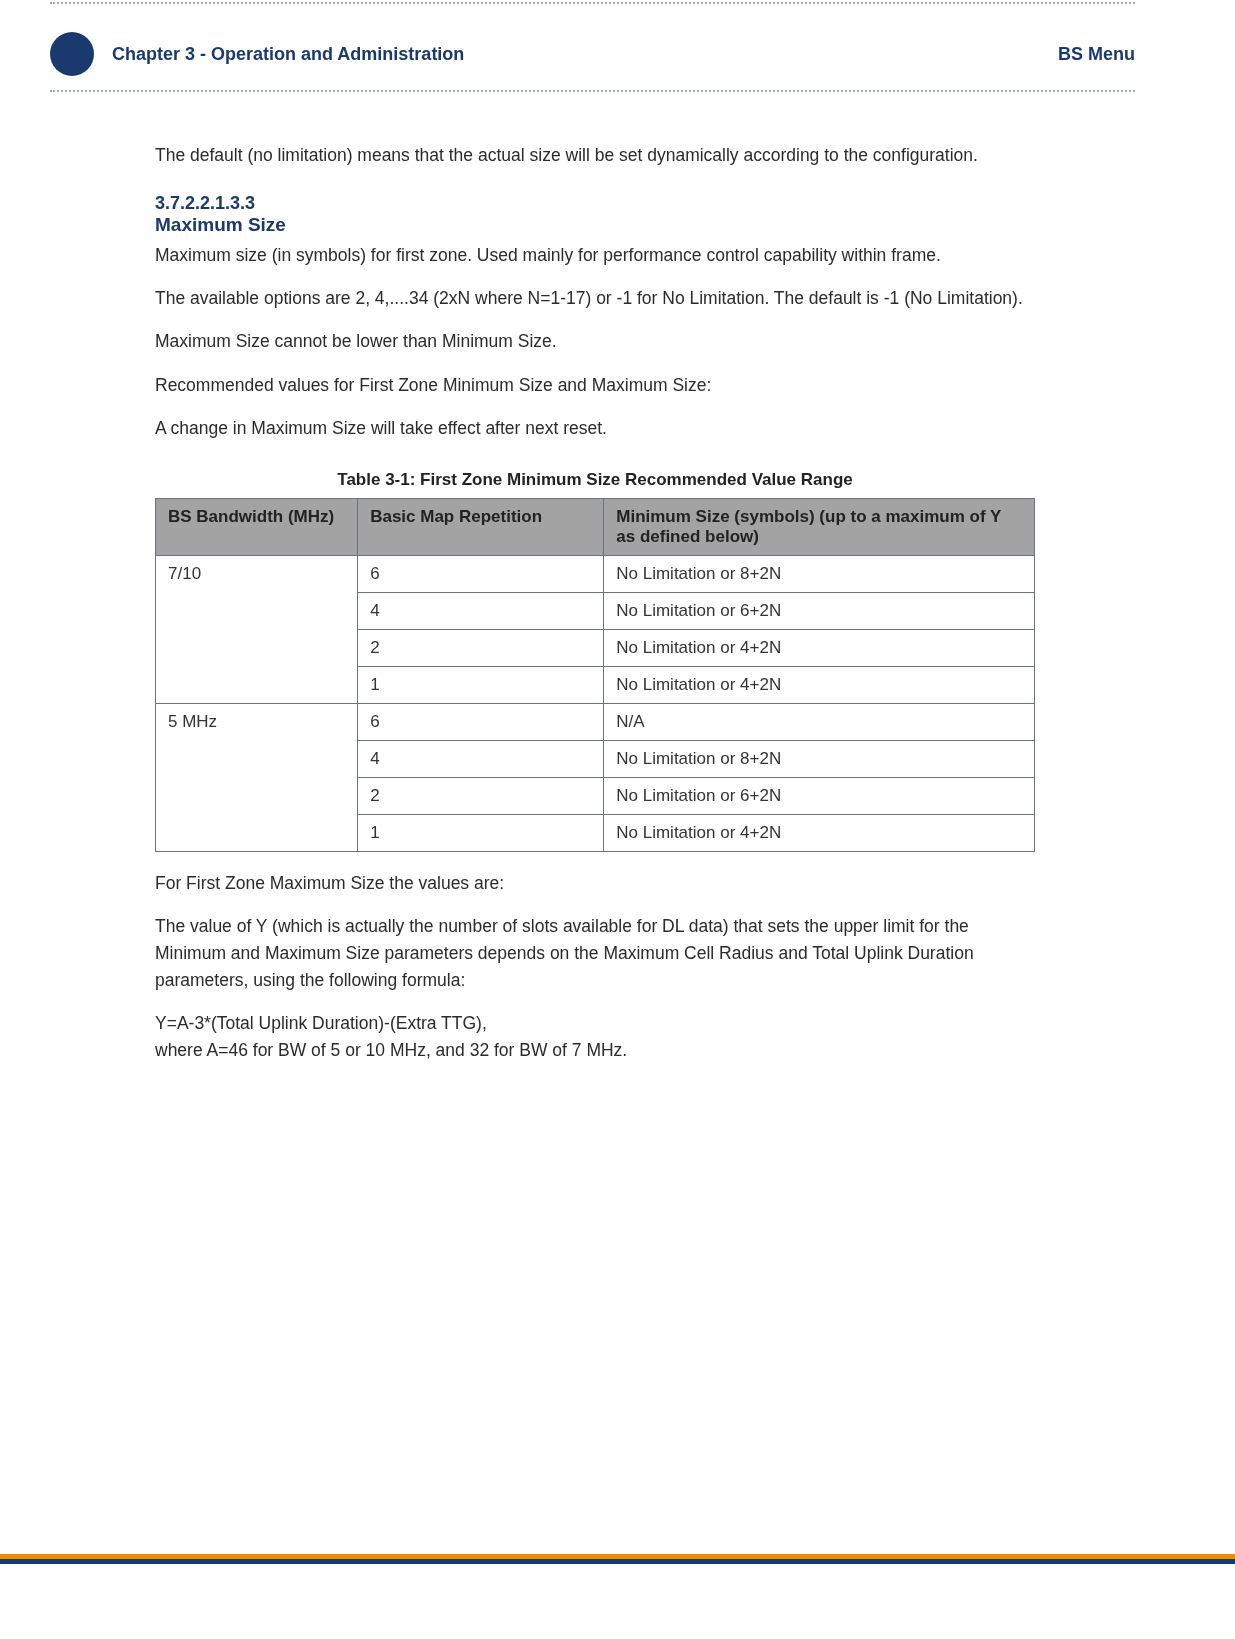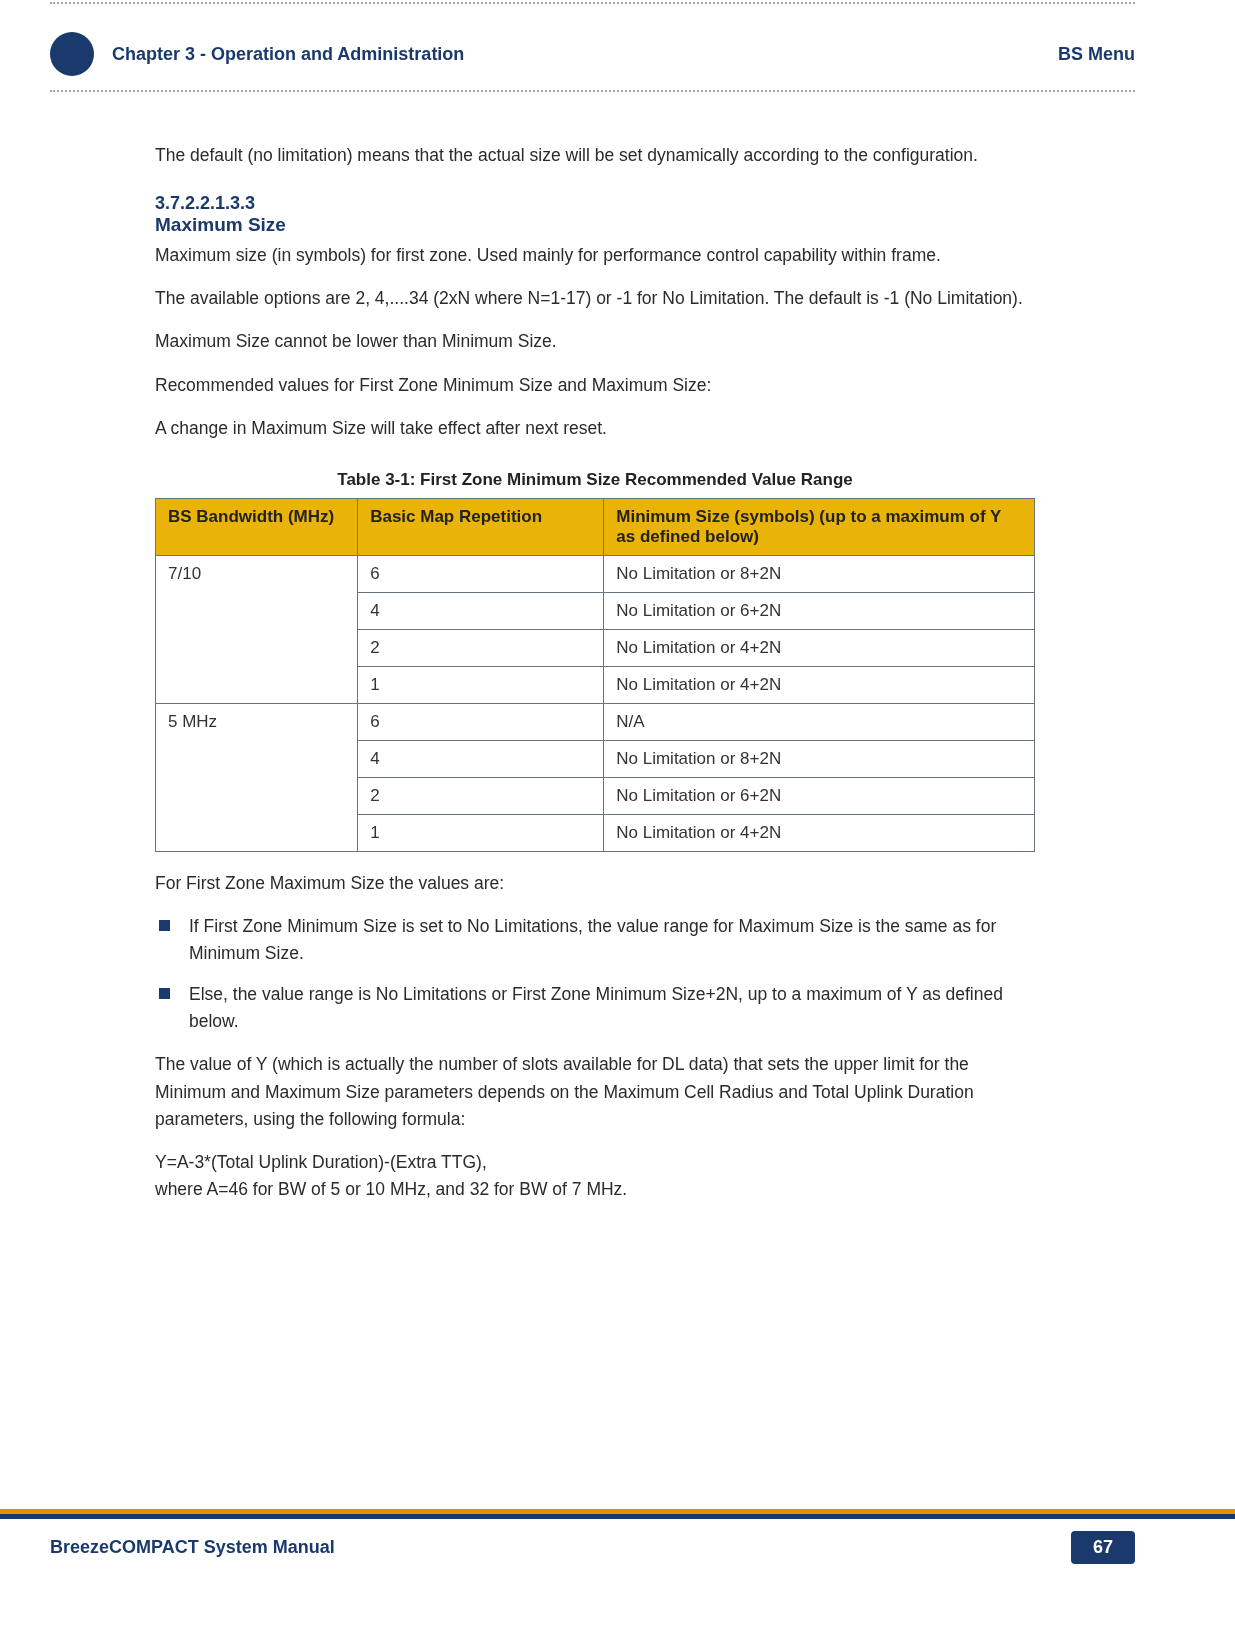--- a/index.html
+++ b/index.html
@@ -101,7 +101,7 @@
     vertical-align: top;
   }
   table.data th {
-    background: #eab308;
+    background: #a3a3a3;
     color: #222;
     font-weight: 700;
   }

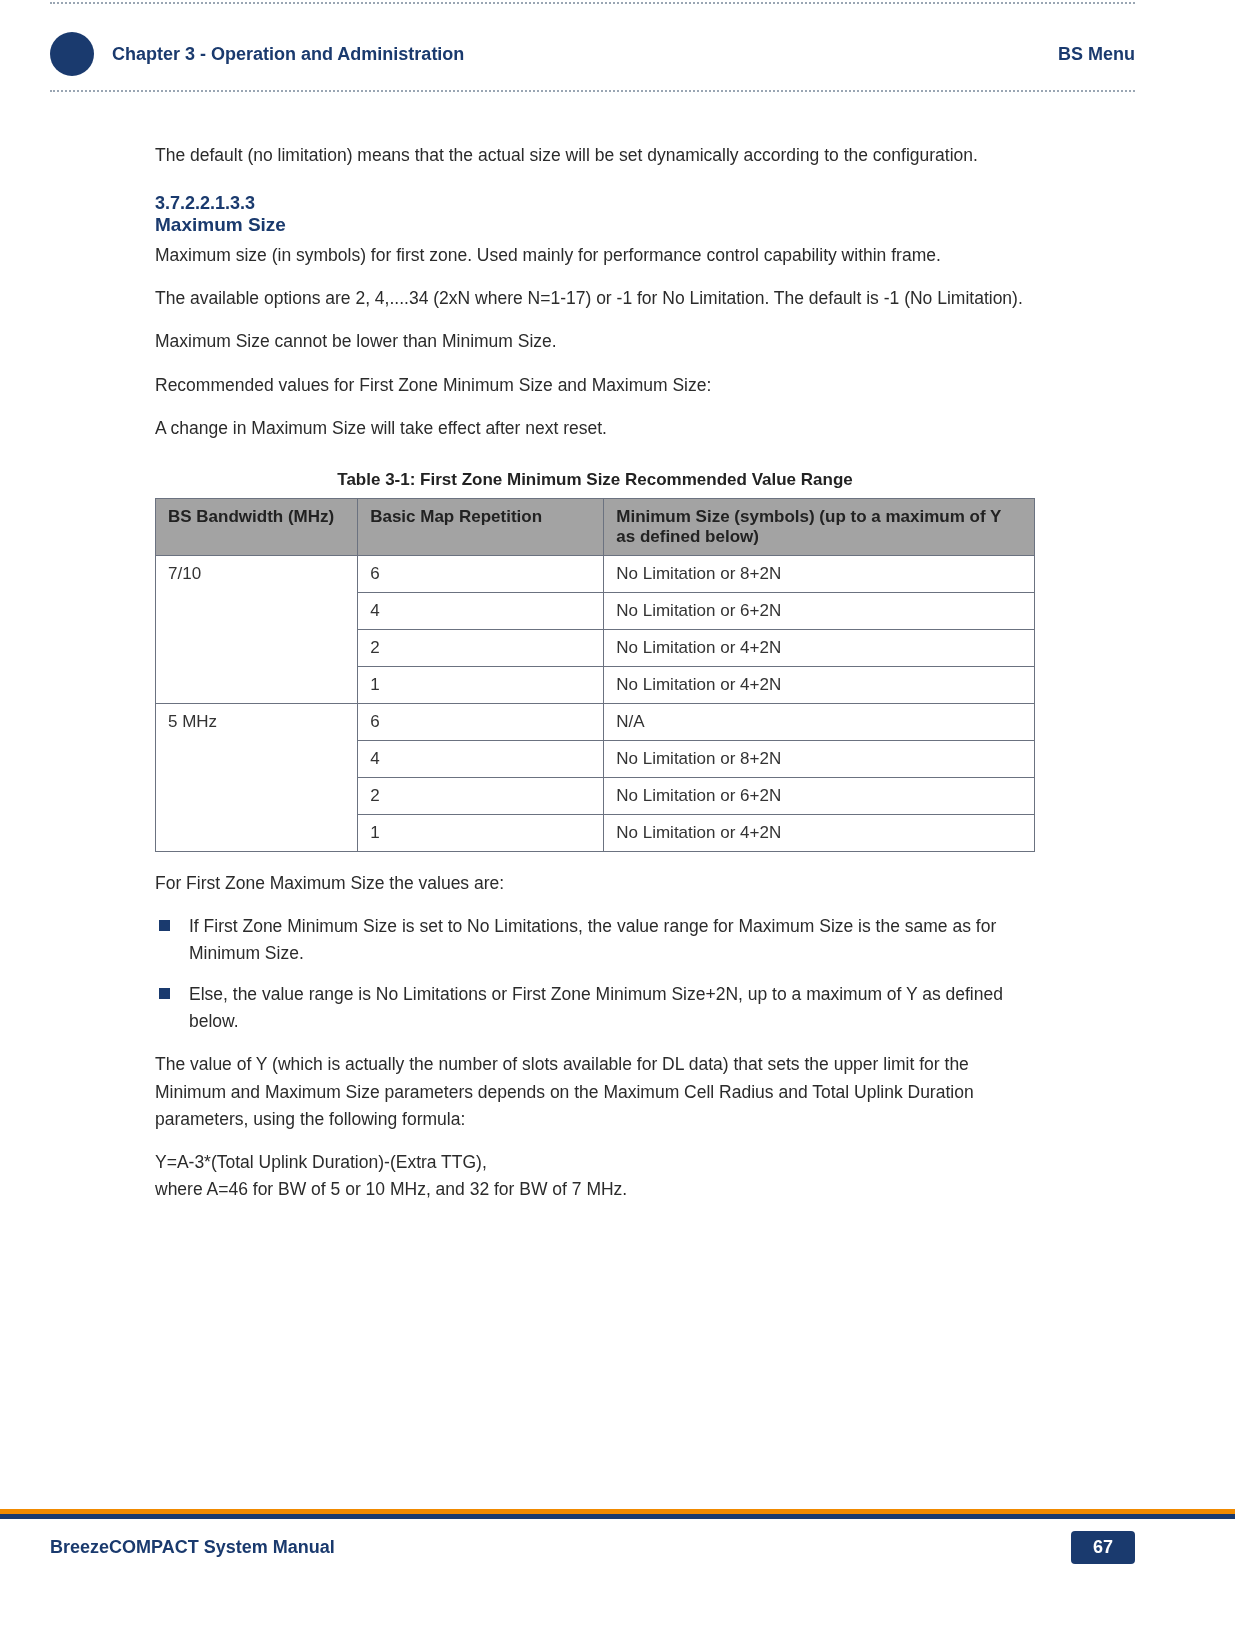--- a/index.html
+++ b/index.html
@@ -249,10 +249,6 @@
 
     <p class="para">For First Zone Maximum Size the values are:</p>
 
-    <ul class="sq" id="bullet-list">
-        <li>If First Zone Minimum Size is set to No Limitations, the value range for Maximum Size is the same as for Minimum Size.</li>
-        <li>Else, the value range is No Limitations or First Zone Minimum Size+2N, up to a maximum of Y as defined below.</li>
-      </ul>
 
     <p class="para">The value of Y (which is actually the number of slots available for DL data) that sets the upper limit for the Minimum and Maximum Size parameters depends on the Maximum Cell Radius and Total Uplink Duration parameters, using the following formula:</p>
     <p class="para">

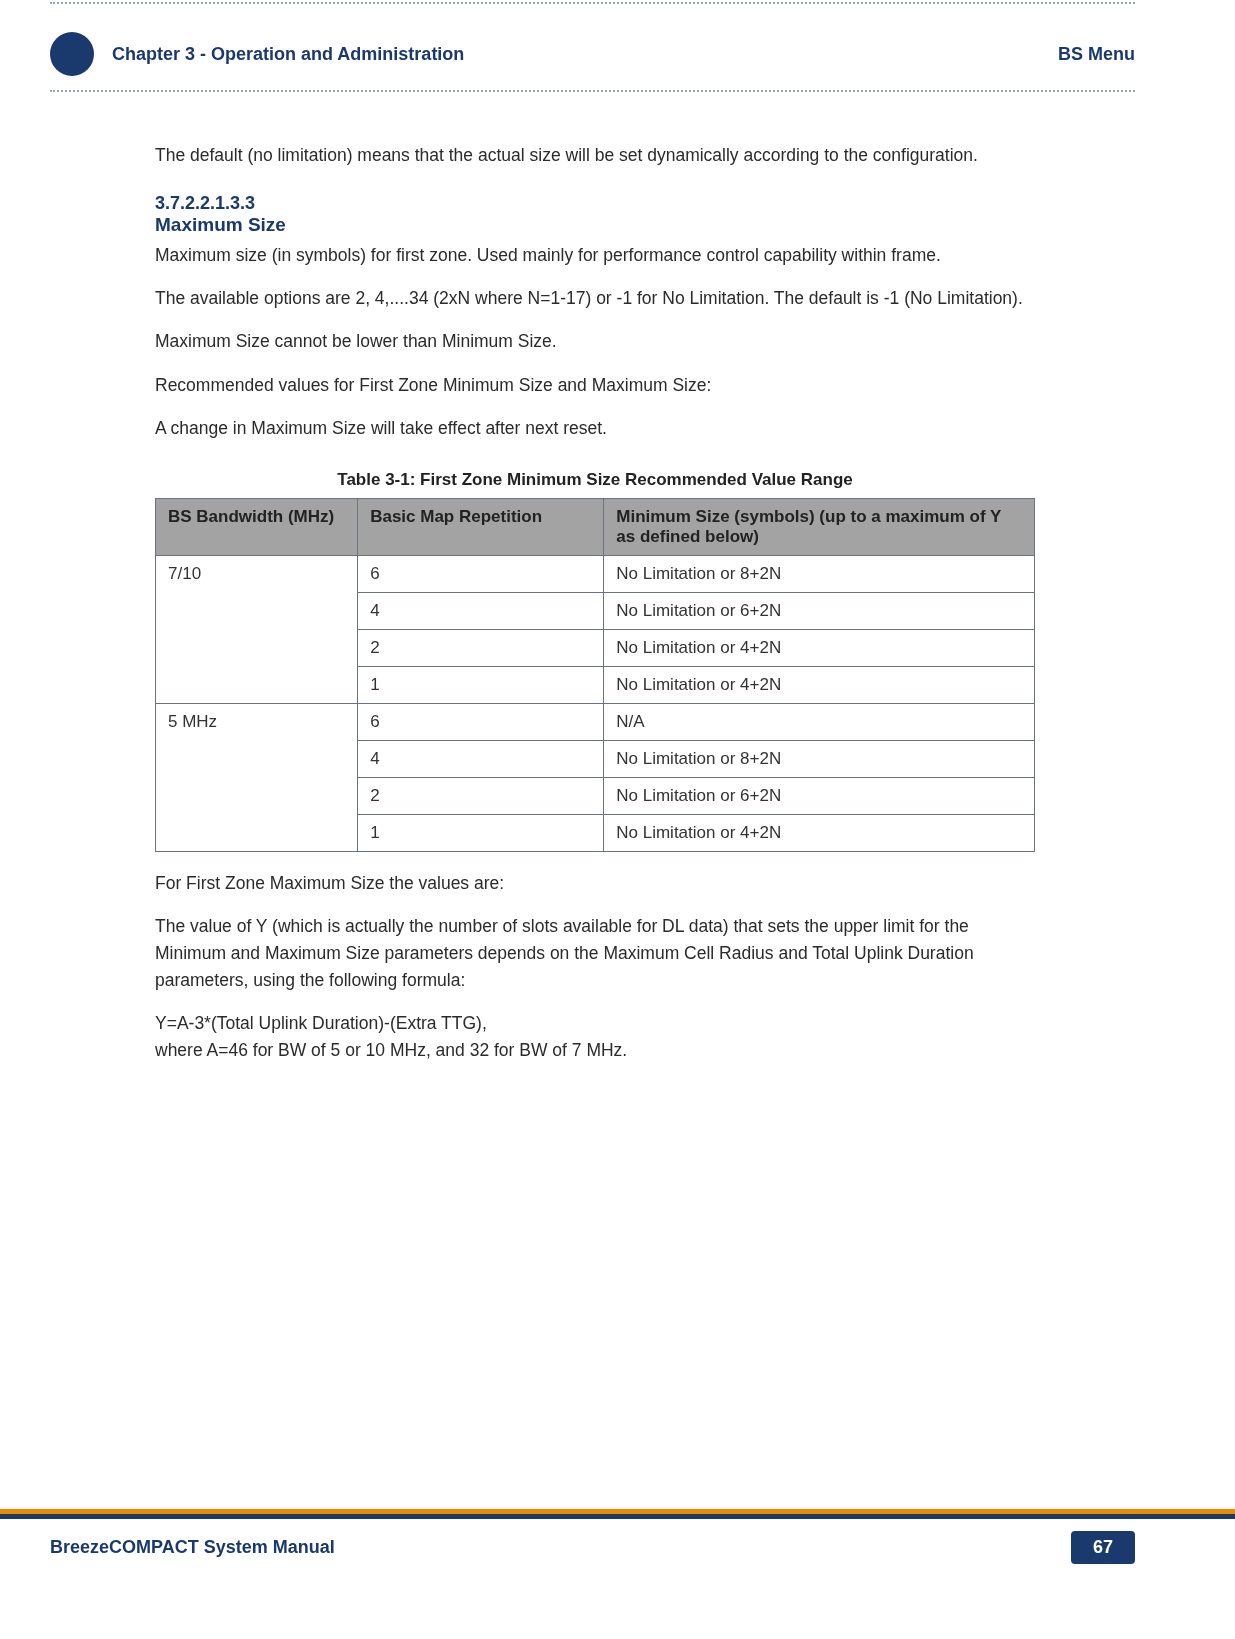--- a/index.html
+++ b/index.html
@@ -260,10 +260,6 @@
 
   <div class="footer">
     <div class="footer-bars"></div>
-    <div class="footer-row">
-      <div class="footer-title">BreezeCOMPACT System Manual</div>
-      <div class="page-badge">67</div>
-    </div>
   </div>
 
 </div>

